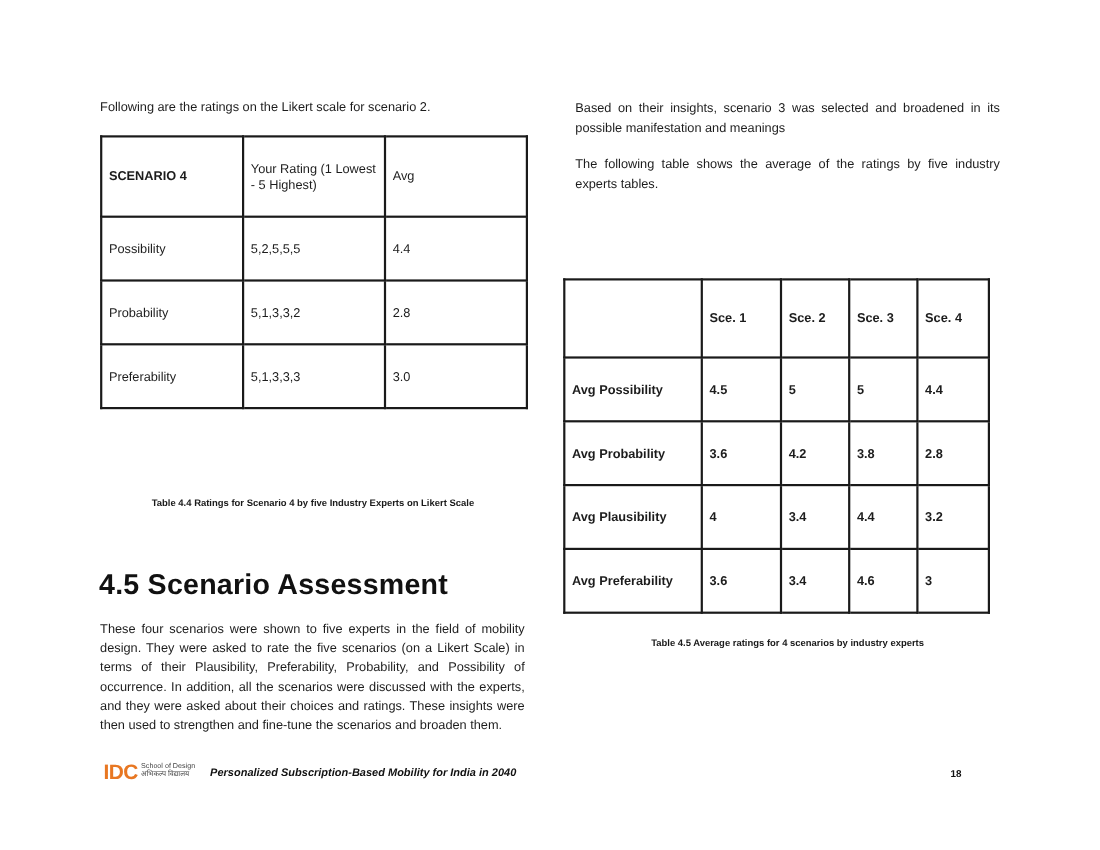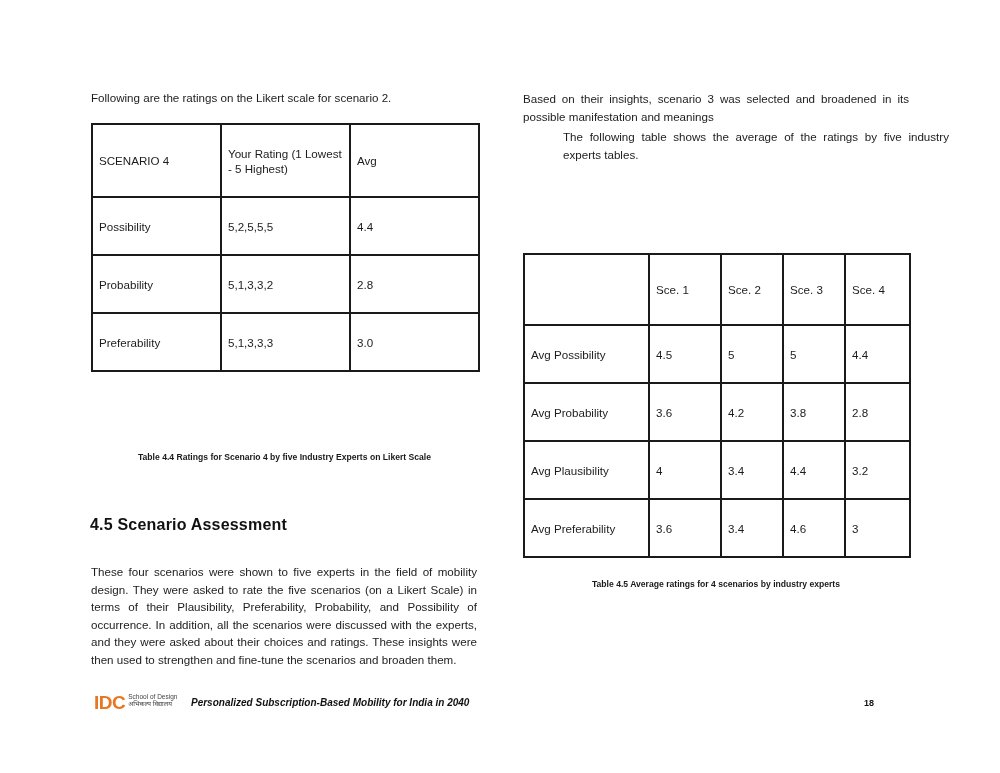--- a/index.html
+++ b/index.html
@@ -72,7 +72,7 @@
 <div class="abs para" style="left:91px; top:563px; width:386px;">These four scenarios were shown to five experts in the field of mobility design. They were asked to rate the five scenarios (on a Likert Scale) in terms of their Plausibility, Preferability, Probability, and Possibility of occurrence. In addition, all the scenarios were discussed with the experts, and they were asked about their choices and ratings. These insights were then used to strengthen and fine-tune the scenarios and broaden them.</div>
 
 <div class="abs para" style="left:523px; top:90px; width:386px;">Based on their insights, scenario 3 was selected and broadened in its possible manifestation and meanings</div>
-<div class="abs para" style="left:523px; top:128px; width:386px;margin-left:40px;">The following table shows the average of the ratings by five industry experts tables.</div>
+<div class="abs para" style="left:523px; top:141px; width:386px;">The following table shows the average of the ratings by five industry experts tables.</div>
 
 <table class="grid" id="t45">
   <colgroup>

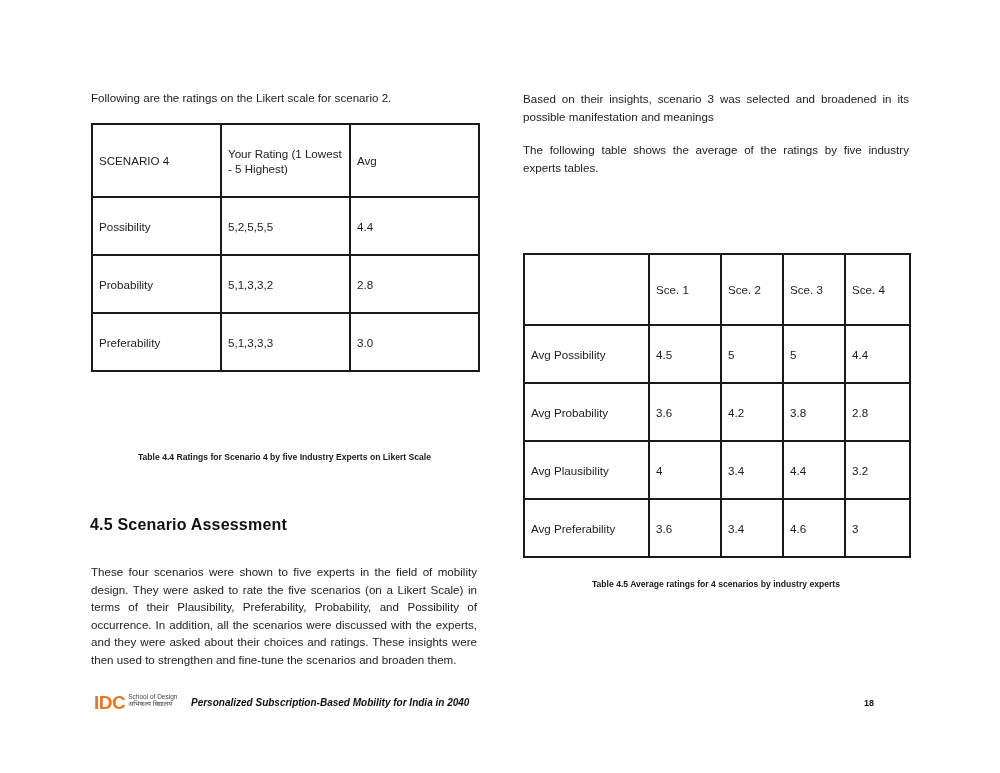--- a/index.html
+++ b/index.html
@@ -21,7 +21,7 @@
   #t45 { left: 523px; top: 253px; width: 386px; }
   #t45 td { height: 56px; }
   #t45 tr.head td { height: 69px; }
-  .bold { font-weight: normal; }
+  .bold { font-weight: bold; }
   .caption { font-size: 8.6px; font-weight: bold; text-align: center; color: #1a1a1a; }
   .heading { left: 90px; top: 516px; font-size: 16px; font-weight: bold; color: #111; letter-spacing: 0.2px; }
   .footer-logo { left: 94px; top: 693px; display: flex; align-items: flex-start; }

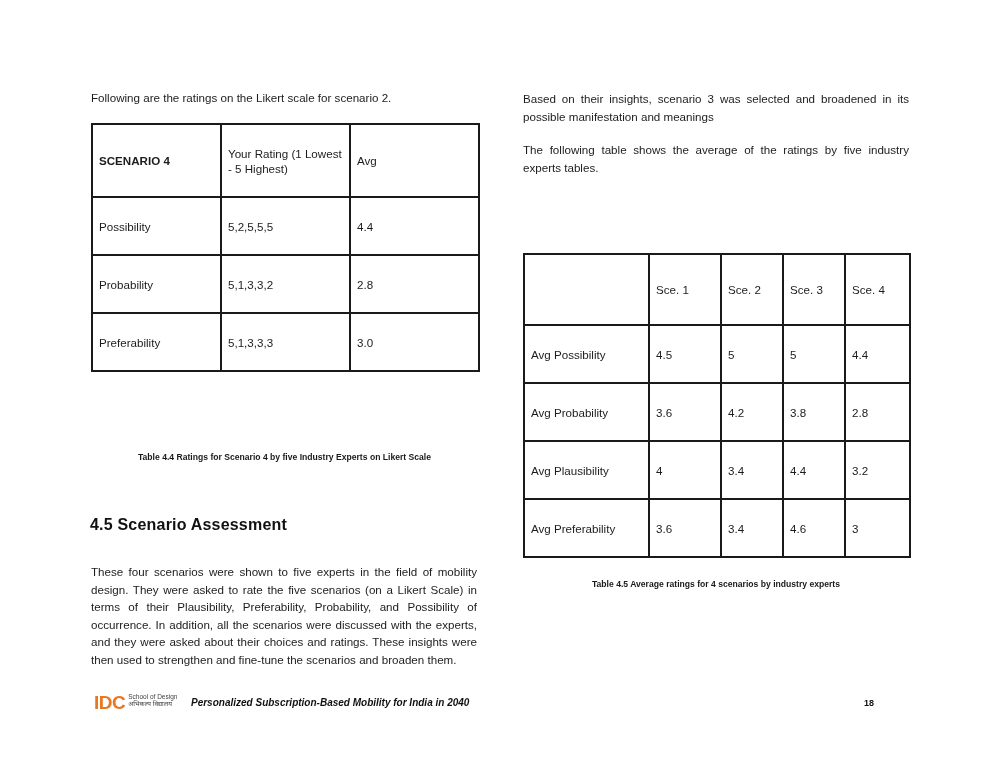--- a/index.html
+++ b/index.html
@@ -18,7 +18,7 @@
   #t44 { left: 91px; top: 123px; width: 387px; }
   #t44 td { height: 56px; }
   #t44 tr.head td { height: 71px; }
-  #t45 { left: 523px; top: 253px; width: 386px; }
+  #t45 { left: 512px; top: 253px; width: 386px; font-weight: bold; }
   #t45 td { height: 56px; }
   #t45 tr.head td { height: 69px; }
   .bold { font-weight: bold; }

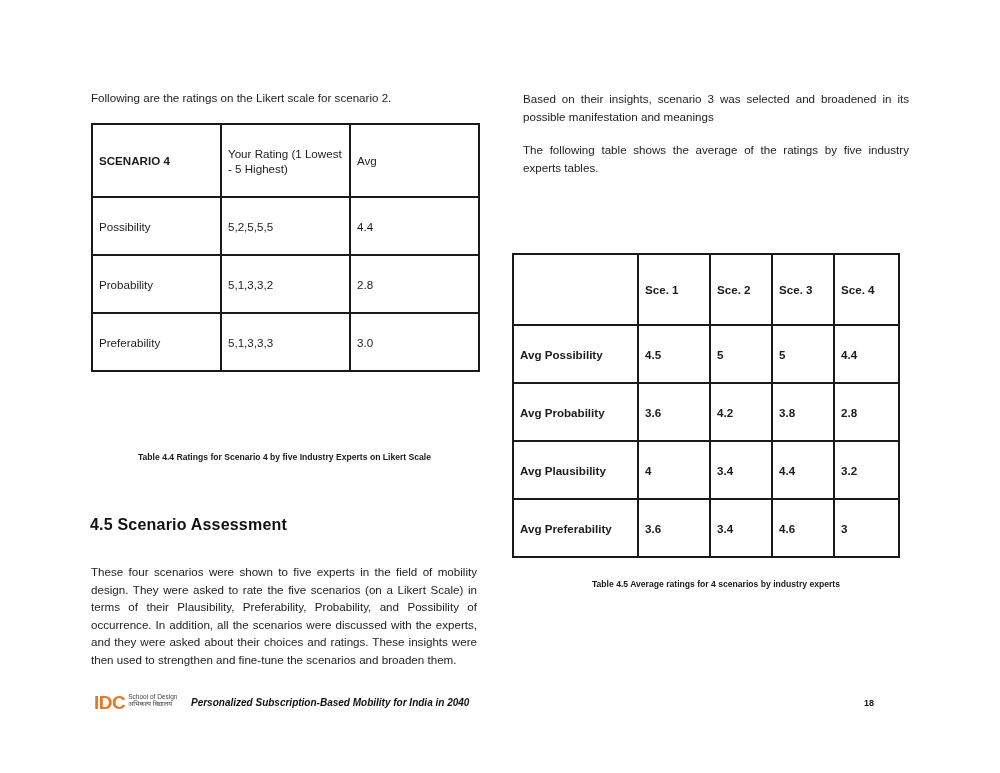--- a/index.html
+++ b/index.html
@@ -23,7 +23,7 @@
   #t45 tr.head td { height: 69px; }
   .bold { font-weight: bold; }
   .caption { font-size: 8.6px; font-weight: bold; text-align: center; color: #1a1a1a; }
-  .heading { left: 90px; top: 516px; font-size: 16px; font-weight: bold; color: #111; letter-spacing: 0.2px; }
+  .heading { left: 90px; top: 516px; font-size: 26px; font-weight: bold; color: #111; letter-spacing: 0.2px; }
   .footer-logo { left: 94px; top: 693px; display: flex; align-items: flex-start; }
   .idc { font-size: 19px; font-weight: bold; color: #e87722; letter-spacing: -0.5px; line-height: 20px; }
   .logo-sub { margin-left: 3px; display: flex; flex-direction: column; font-size: 6.5px; line-height: 7px; color: #444; }

